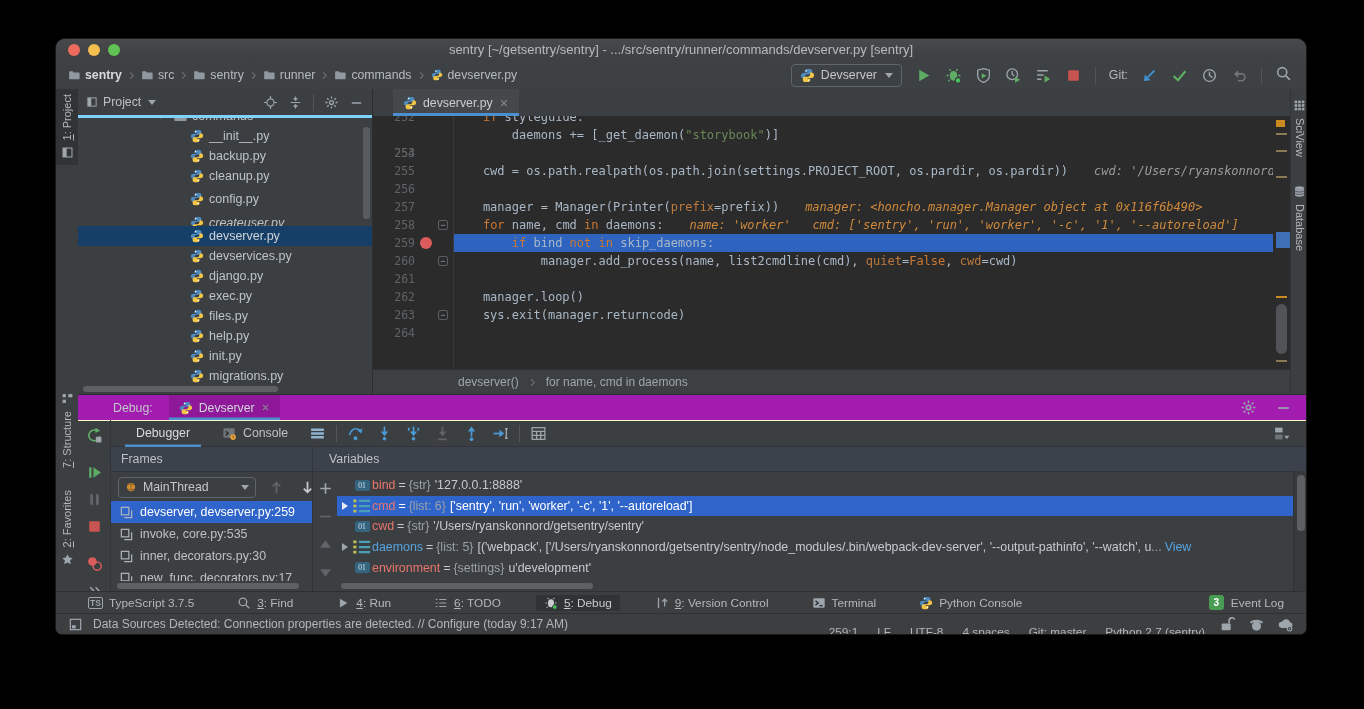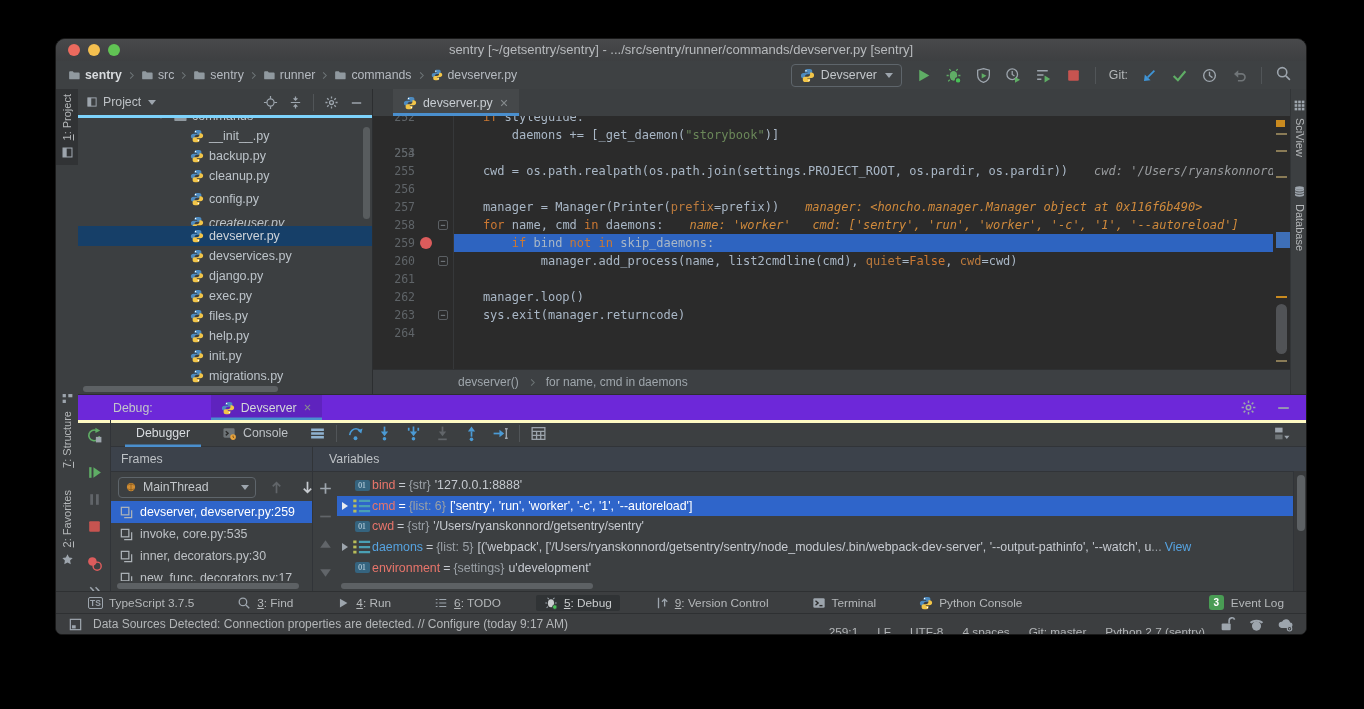--- a/index.html
+++ b/index.html
@@ -96,8 +96,8 @@
   
   .debug{position:absolute;left:22px;top:355px;width:1230px;height:197px;background:#3c3f41;
     border-top:1px solid #2c2e30;box-sizing:border-box;}
-  .d-header{position:absolute;left:0;top:0;right:0;height:25px;background:#6d28d9;
-    border-bottom:3px solid #fef9c3;display:flex;align-items:center;gap:42px;}
+  .d-header{position:absolute;left:0;top:0;right:0;height:25px;background:#a21caf;
+    border-bottom:1px solid #fef9c3;display:flex;align-items:center;}
   .d-label{margin-left:35px;color:#c3c7cb;font-size:12.3px;}
   .d-tab{margin-left:16px;height:25px;display:flex;align-items:center;gap:6px;padding:0 10px;
     box-shadow:inset 0 -2.5px 0 #4a8fce;color:#d3d7da;font-size:12.3px;background:rgba(0,0,0,.12);}

